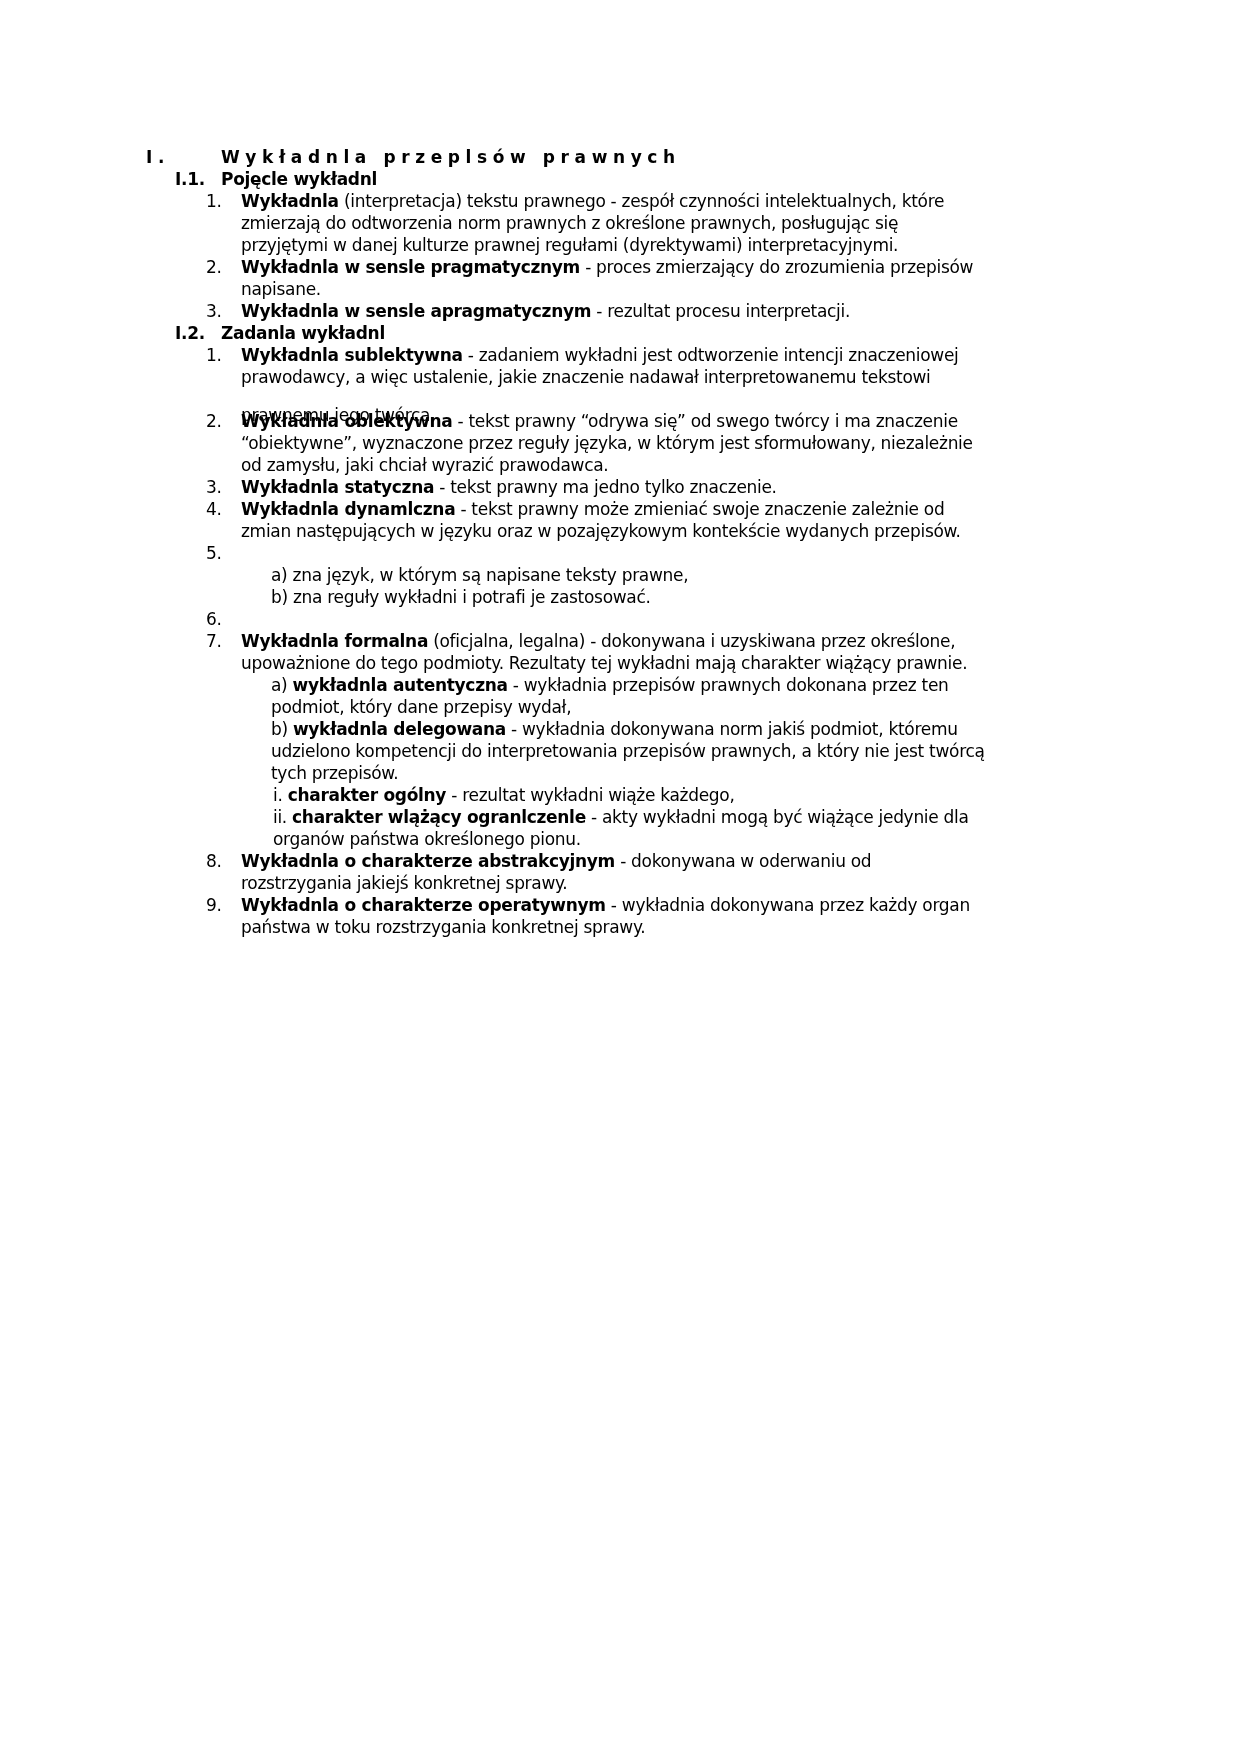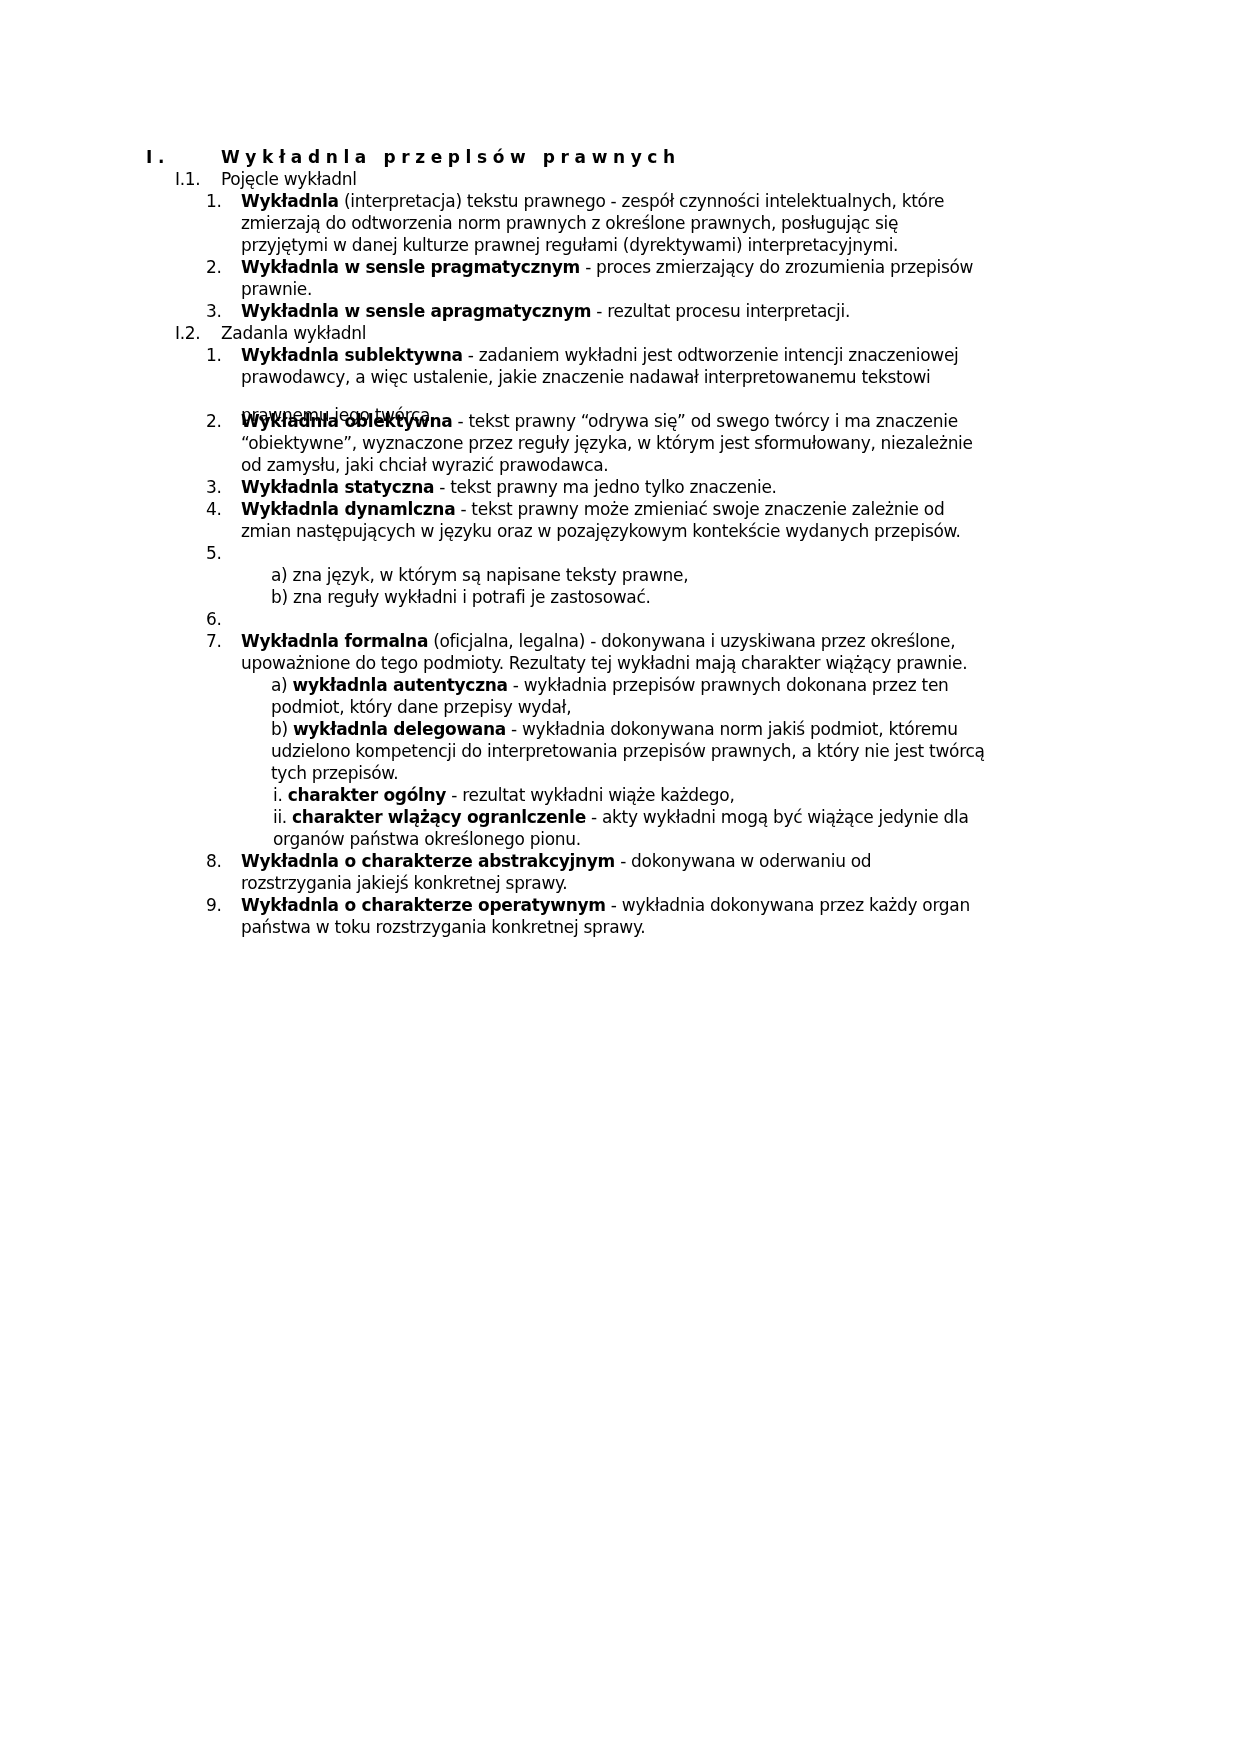--- a/index.html
+++ b/index.html
@@ -10,7 +10,7 @@
   .page { position: absolute; left: 0; top: 0; width: 1240px; height: 1754px; }
   .line { position: absolute; white-space: nowrap; line-height: 22px; letter-spacing: -0.3px; }
   .h1 { font-weight: bold; font-size: 17px; letter-spacing: 5.6px; }
-  .h2 { font-weight: normal; }
+  .h2 { font-weight: bold; }
   b { font-weight: bold; }
 </style>
 </head>

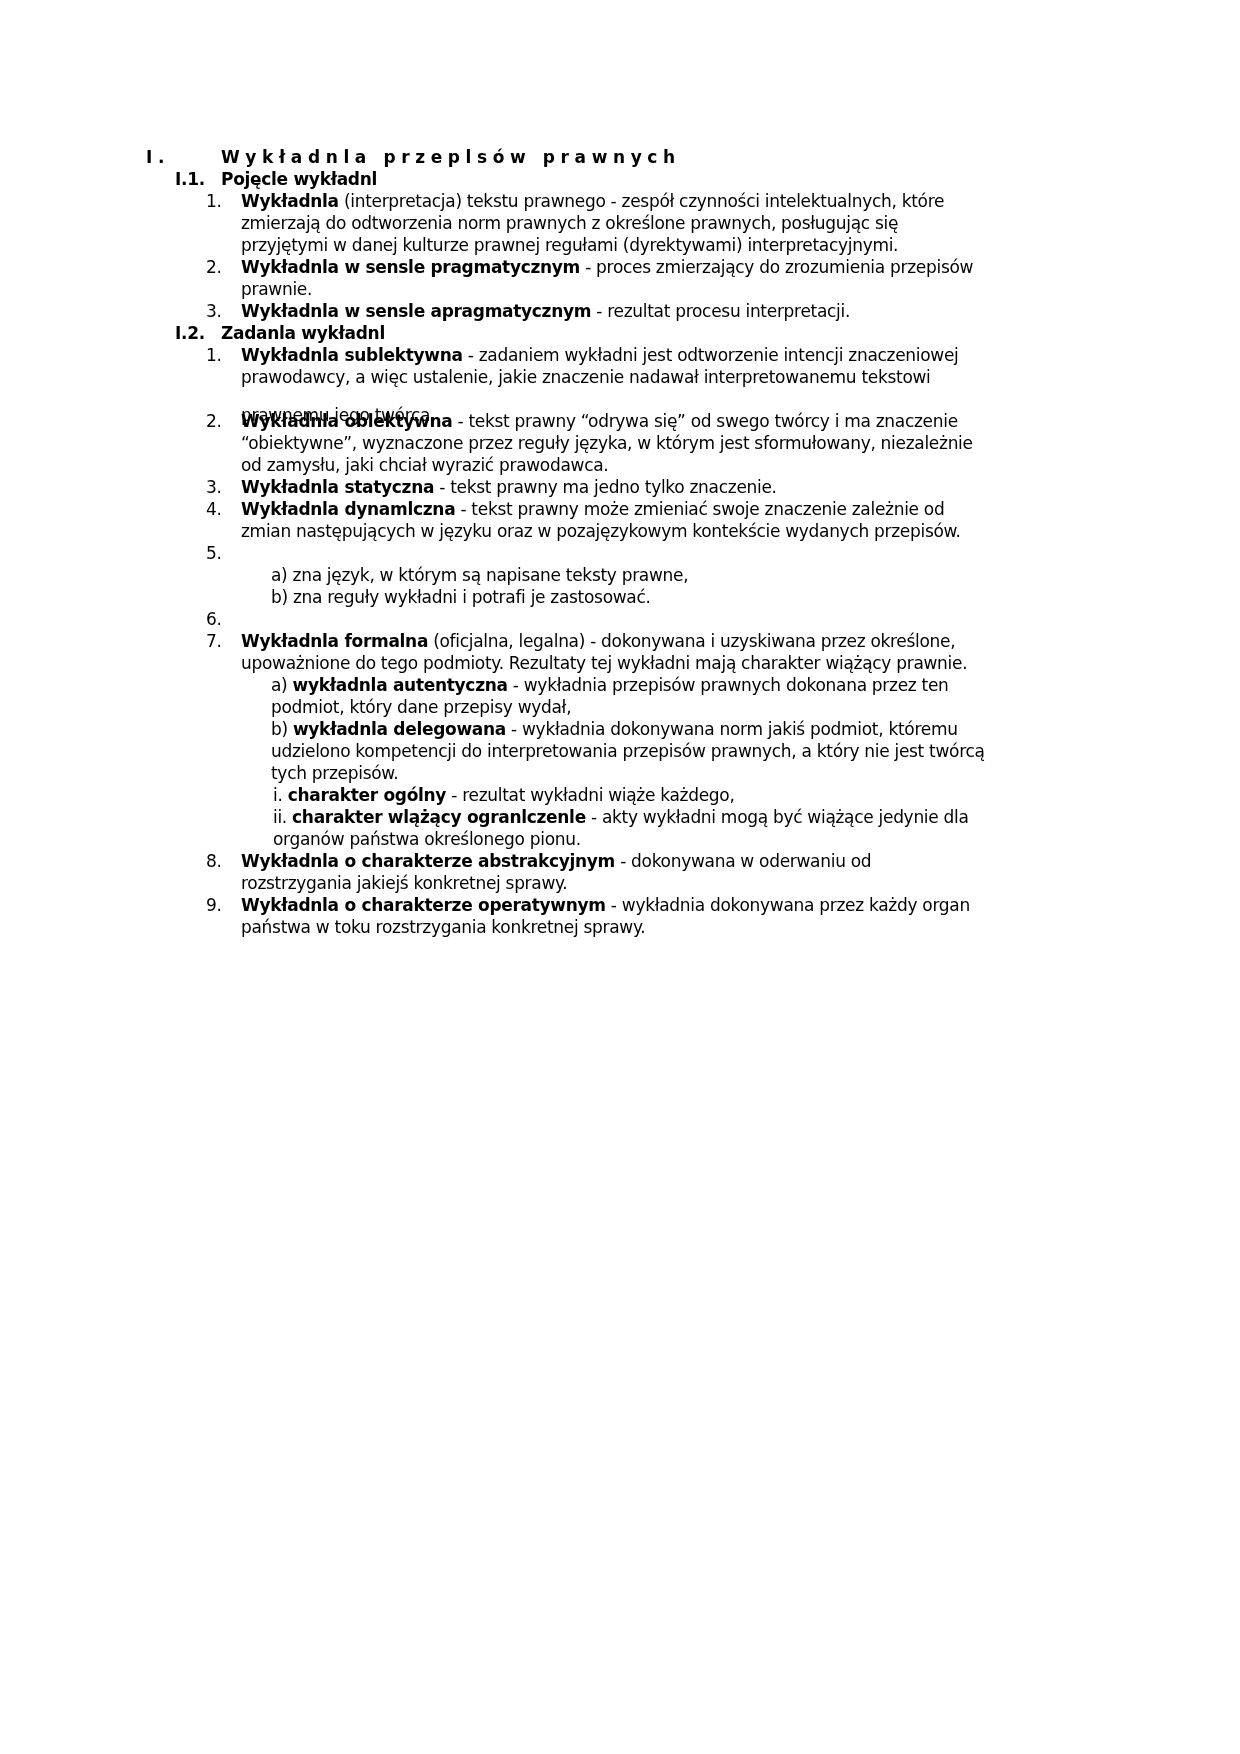--- a/index.html
+++ b/index.html
@@ -31,7 +31,7 @@
 
   <div class="line" style="left:206px; top:256px;">2.</div>
   <div class="line" style="left:241px; top:256px;"><b>Wykładnla w sensle pragmatycznym</b><span> - proces zmierzający do zrozumienia przepisów</span></div>
-  <div class="line" style="left:241px; top:278px;">prawnie.</div>
+  <div class="line" style="left:241px; top:278px;">napisane.</div>
 
   <div class="line" style="left:206px; top:300px;">3.</div>
   <div class="line" style="left:241px; top:300px;"><b>Wykładnla w sensle apragmatycznym</b><span> - rezultat procesu interpretacji.</span></div>

